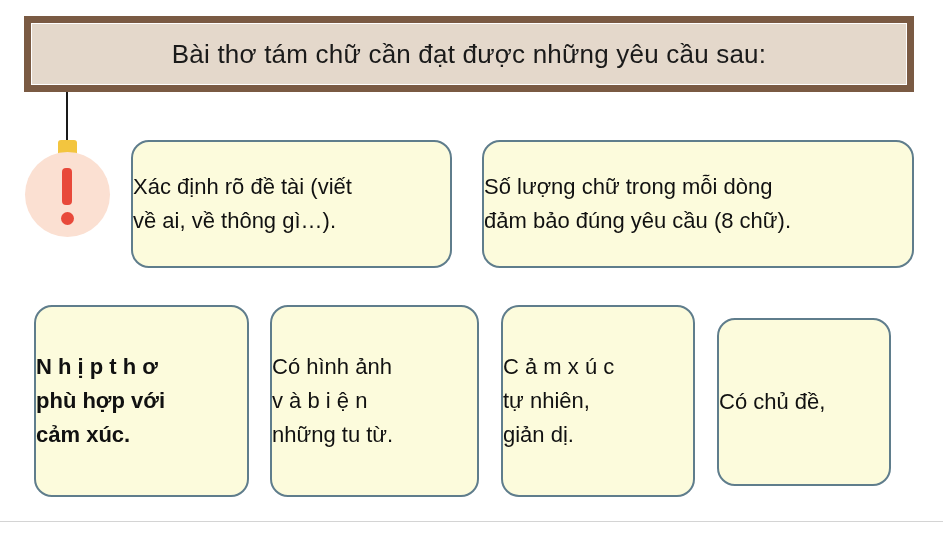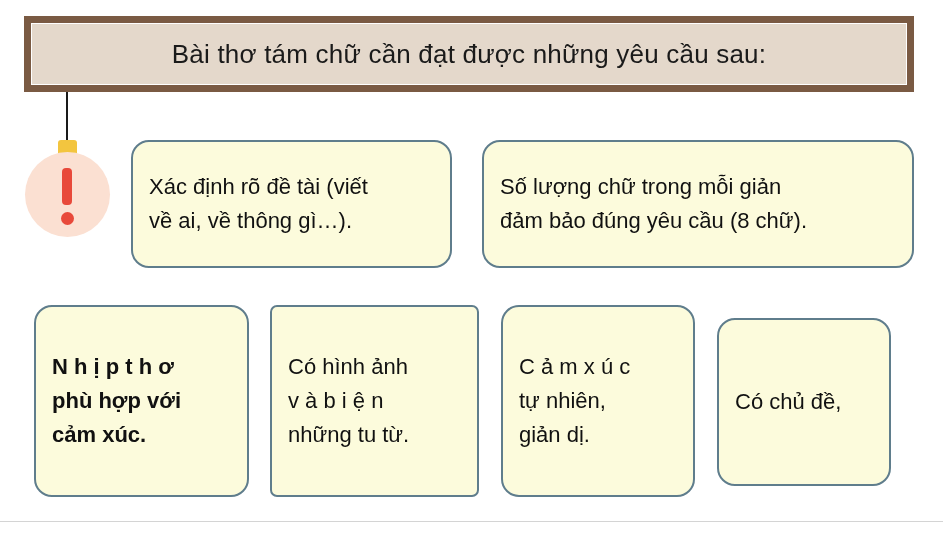--- a/index.html
+++ b/index.html
@@ -105,7 +105,7 @@
     display: flex;
     flex-direction: column;
     justify-content: center;
-    padding: 10px 16px;
+    padding: 10px 0;
   }
   .card-line {
     font-size: 22px;

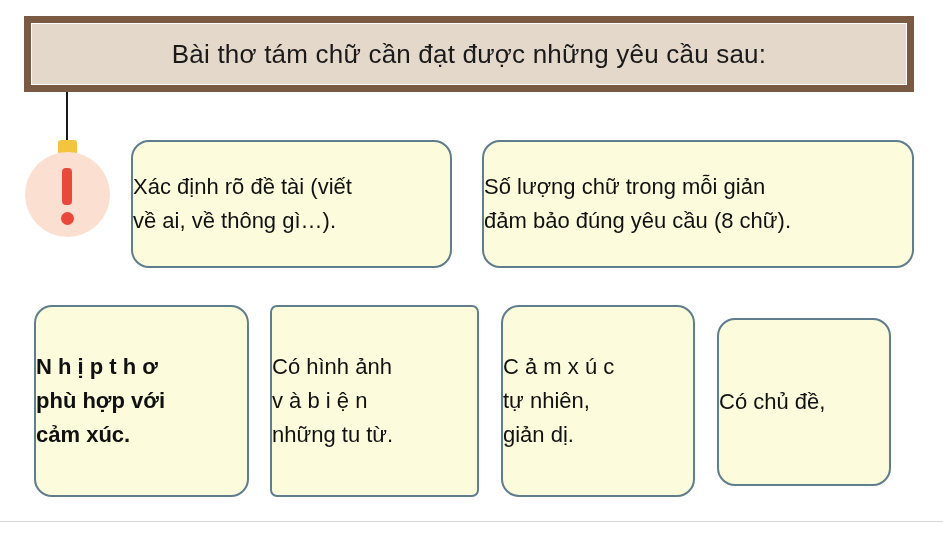--- a/index.html
+++ b/index.html
@@ -156,7 +156,7 @@
   </div>
 
   <div class="card" id="card-count">
-    <div class="card-line">Số lượng chữ trong mỗi giản</div>
+    <div class="card-line">Số lượng chữ trong mỗi dòng</div>
     <div class="card-line">đảm bảo đúng yêu cầu (8 chữ).</div>
   </div>
 

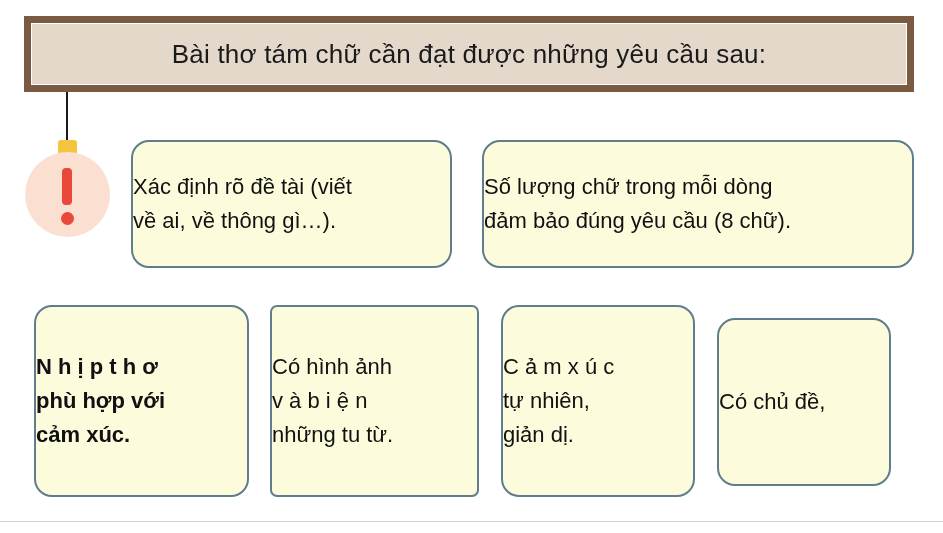--- a/index.html
+++ b/index.html
@@ -119,7 +119,7 @@
   #card-count   { left: 482px; top: 140px; width: 432px; height: 128px; }
   
   #card-rhythm  { left: 34px;  top: 305px; width: 215px; height: 192px; font-weight: bold; }
-  #card-imagery { left: 270px; top: 305px; width: 209px; height: 192px; border-radius: 7px; }
+  #card-imagery { left: 270px; top: 305px; width: 209px; height: 192px; }
   #card-emotion { left: 501px; top: 305px; width: 194px; height: 192px; }
   #card-theme   { left: 717px; top: 318px; width: 174px; height: 168px; }
 

